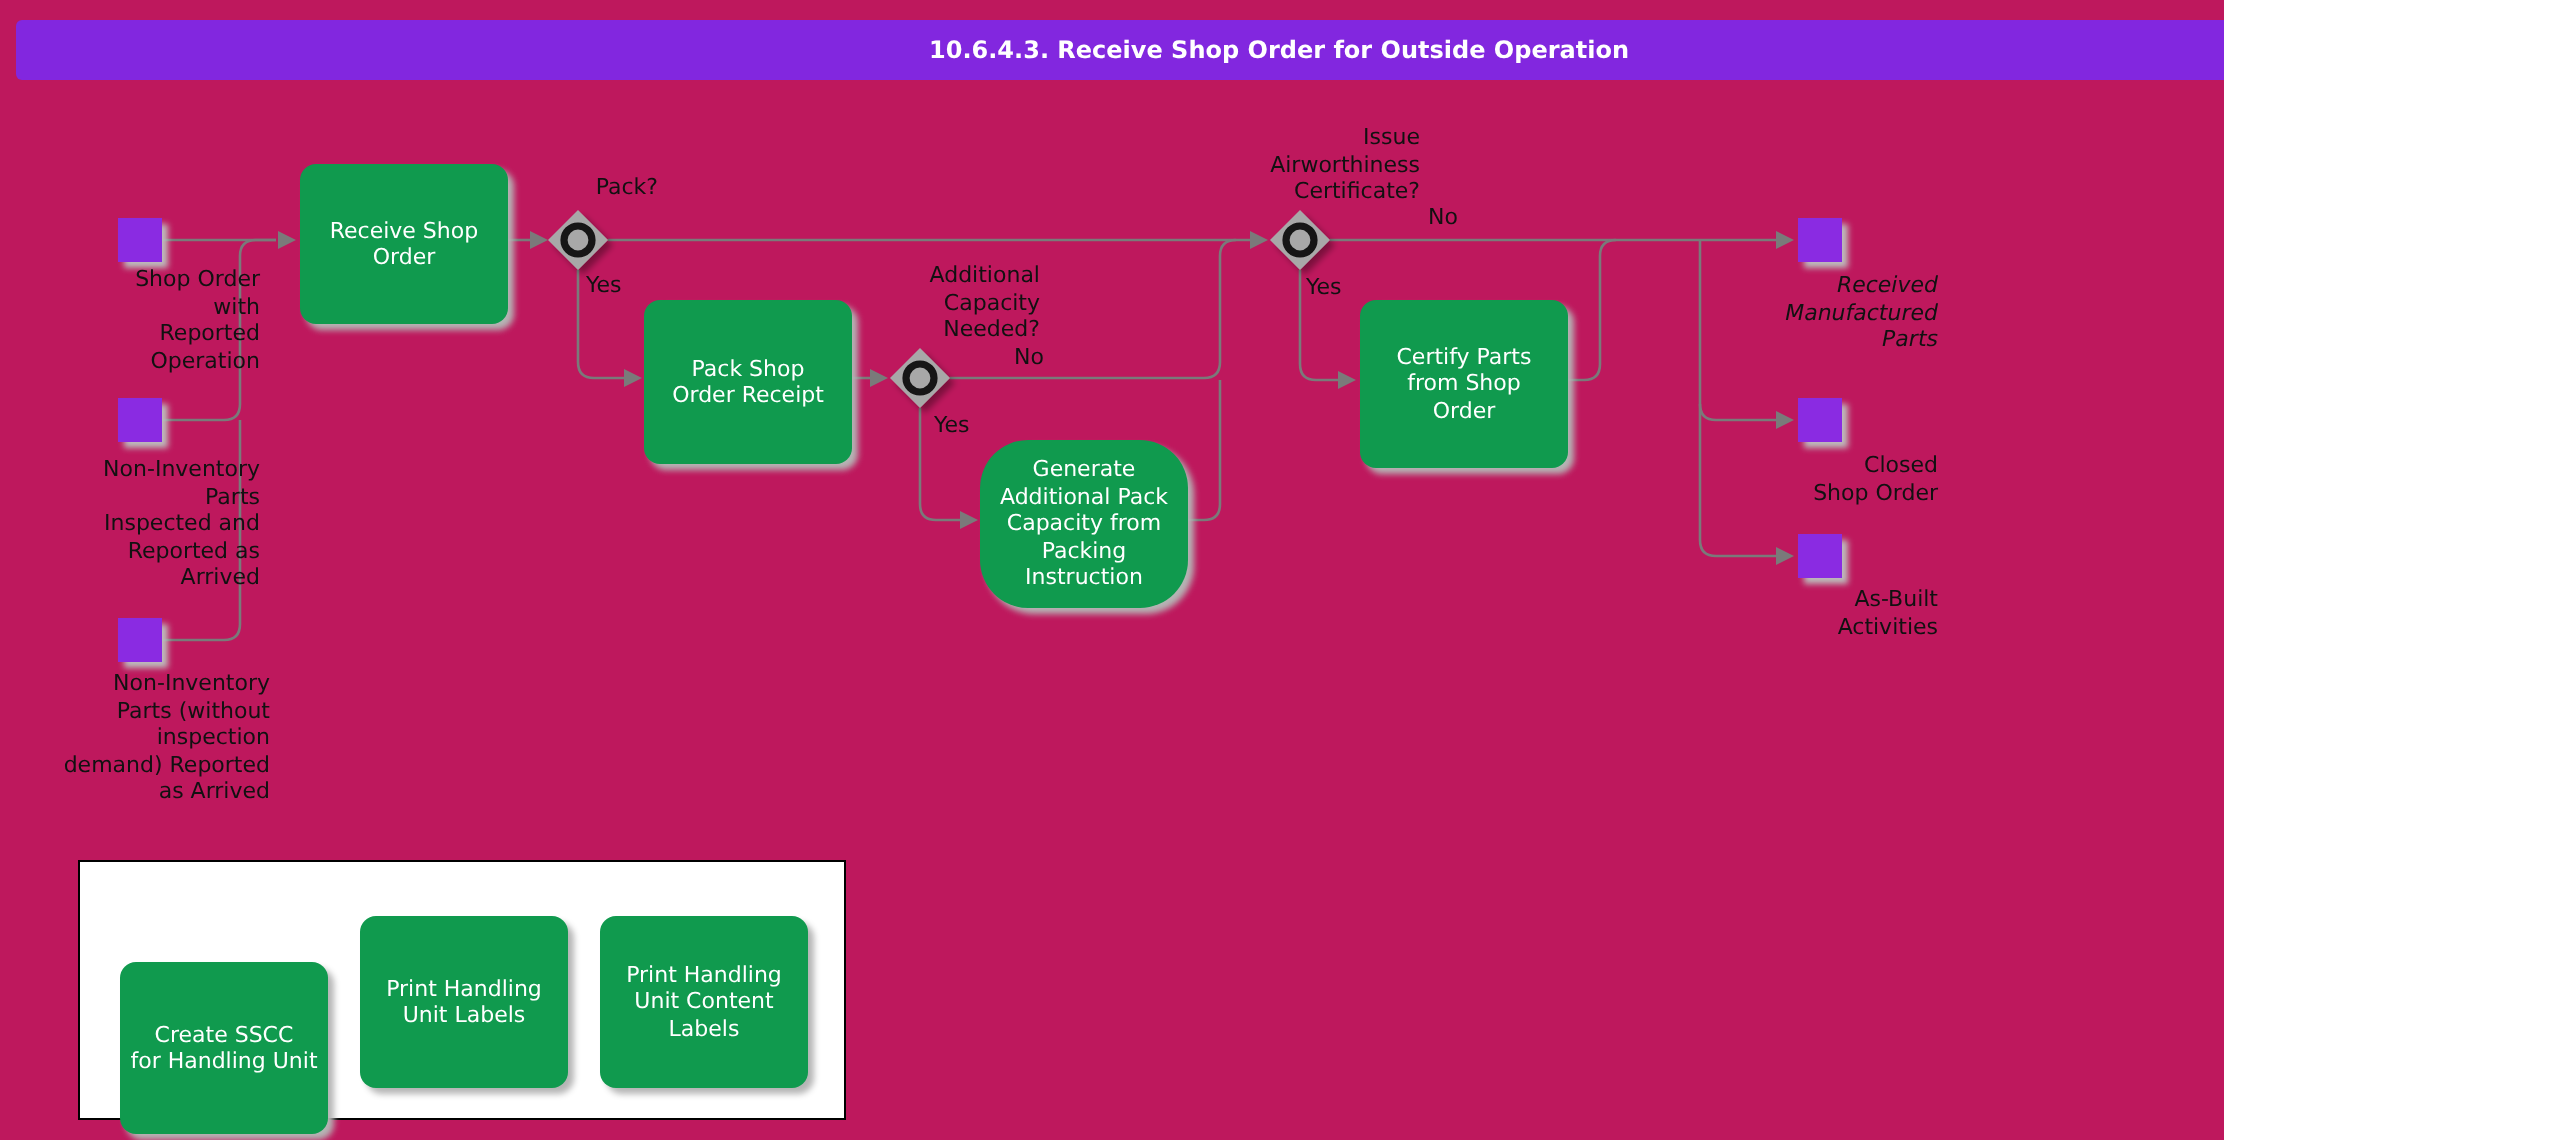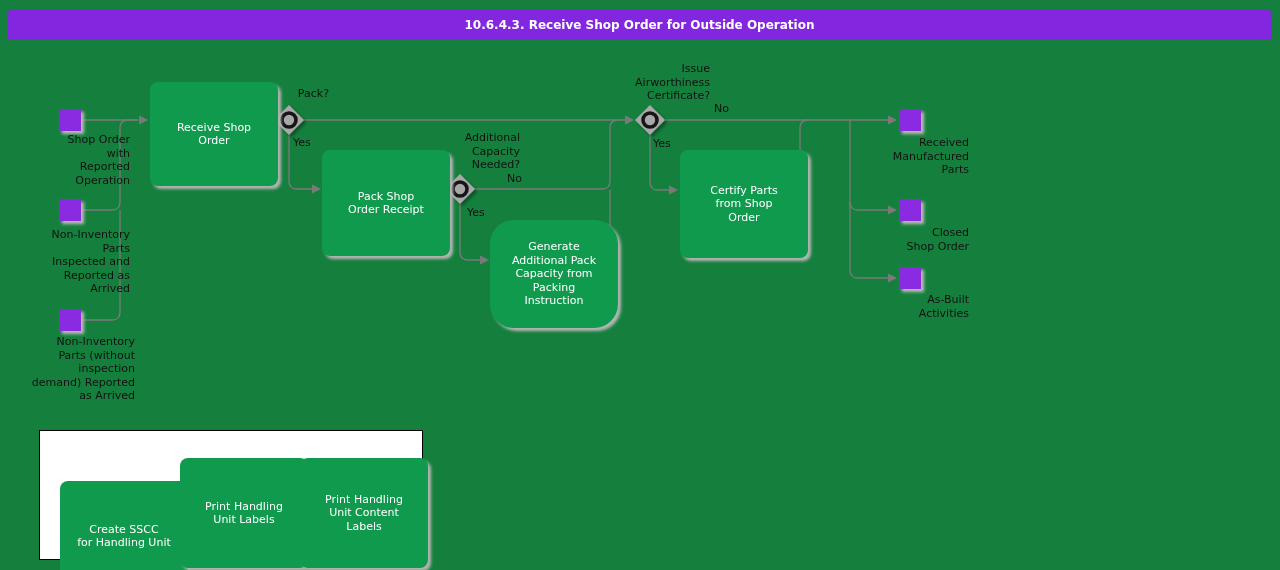--- a/index.html
+++ b/index.html
@@ -4,7 +4,7 @@
 <style>
   html,body { margin:0; padding:0; background:#ffffff; }
   body { font-family:"DejaVu Sans", "Liberation Sans", sans-serif; }
-  .stage { position:relative; width:1280px; height:570px; background:#15803d; overflow:hidden; }
+  .stage { position:relative; width:1112px; height:570px; background:#be185d; overflow:hidden; }
   .layer { position:absolute; left:0; top:0; }
   .titlebar {
     position:absolute; left:8px; top:10px; width:1263px; height:30px;

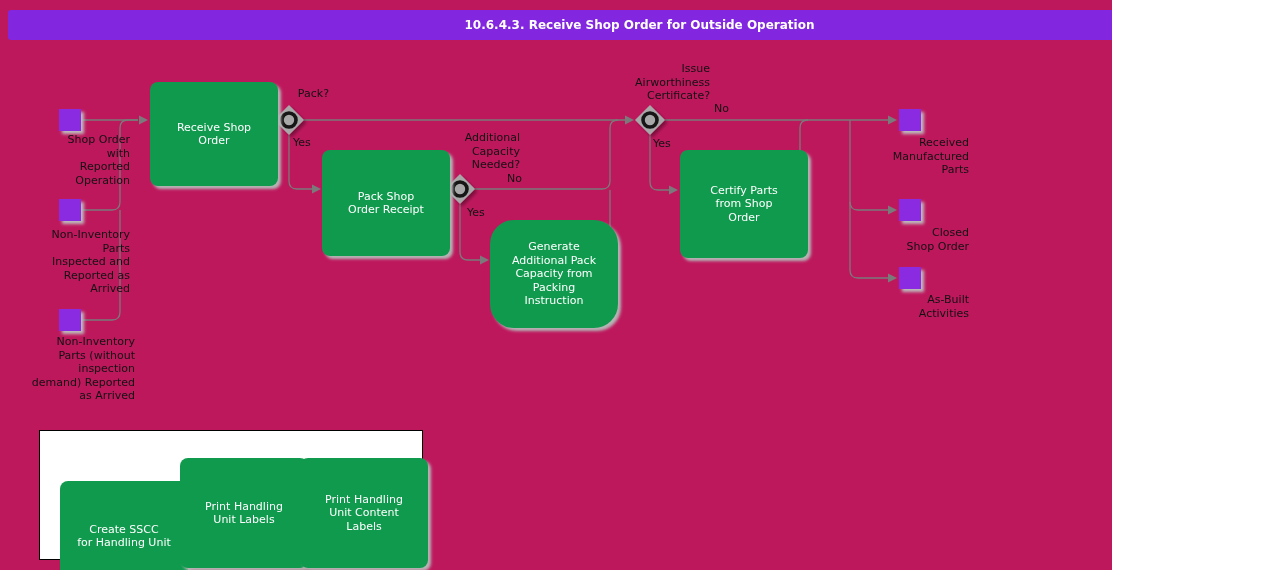--- a/index.html
+++ b/index.html
@@ -21,7 +21,7 @@
     box-shadow:3px 3px 3px #b5b5b5;
     display:flex; align-items:center; justify-content:center;
     text-align:center; font-size:11px; line-height:13.5px; white-space:pre-line;
-    padding:14px;
+    padding:2px;
   }
   .lbl {
     position:absolute; font-size:11px; line-height:13.5px; color:#111111;

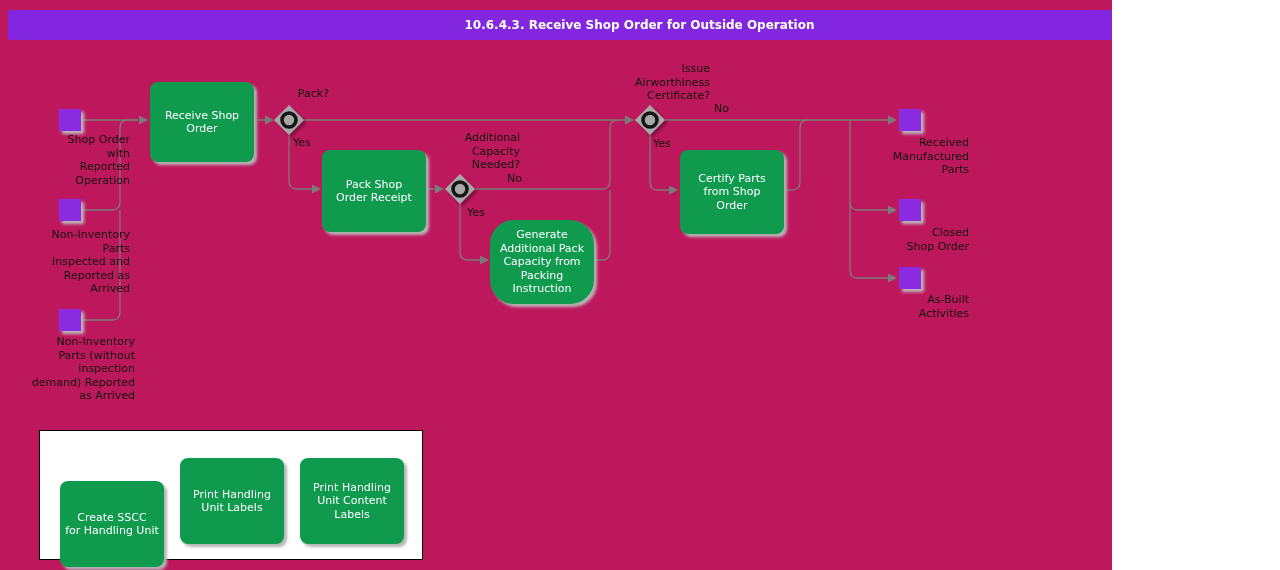--- a/index.html
+++ b/index.html
@@ -137,7 +137,7 @@
   <div class="edge" style="left:653px; top:137px;">Yes</div>
 
   <div class="event" style="left:899px; top:109px;"></div>
-  <div class="lbl" style="left:849px; top:136px; width:120px;">Received
+  <div class="lbl" style="left:849px; top:136px; width:120px;font-style:italic;">Received
 Manufactured
 Parts</div>
 

